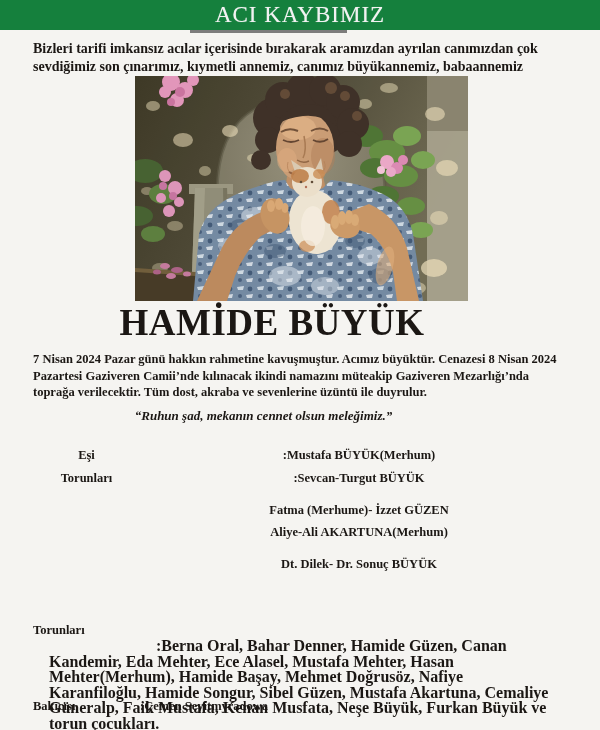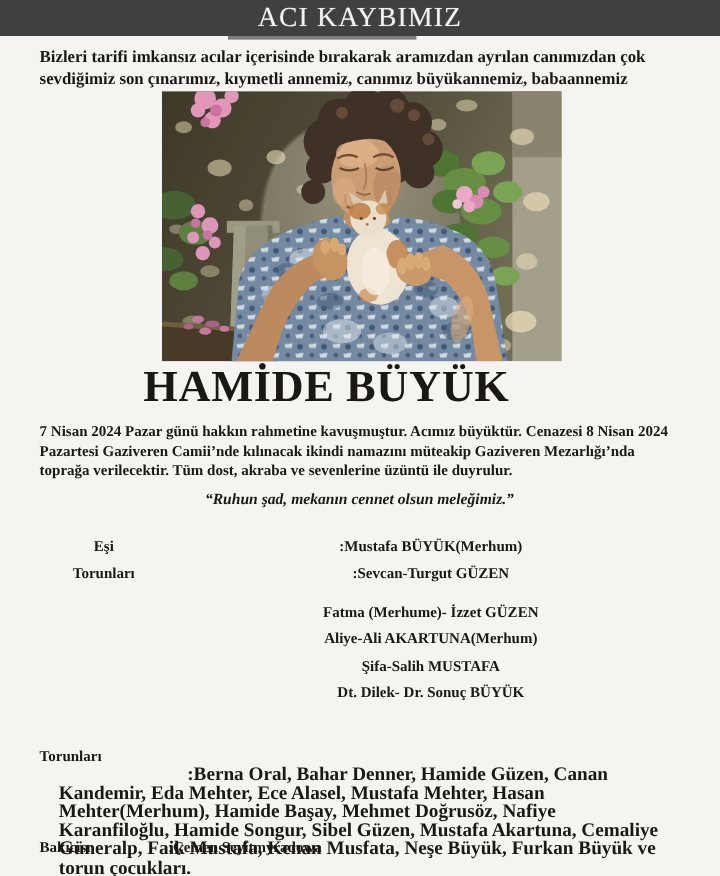--- a/index.html
+++ b/index.html
@@ -13,7 +13,7 @@
 
   .topbar{
     position:absolute;top:0;left:0;width:600px;height:30px;
-    background:#404040;display:flex;align-items:center;justify-content:center;
+    background:#15803d;display:flex;align-items:center;justify-content:center;
   }
   .topbar-title{
     color:#f2f2f2;font-size:23px;line-height:30px;letter-spacing:1px;

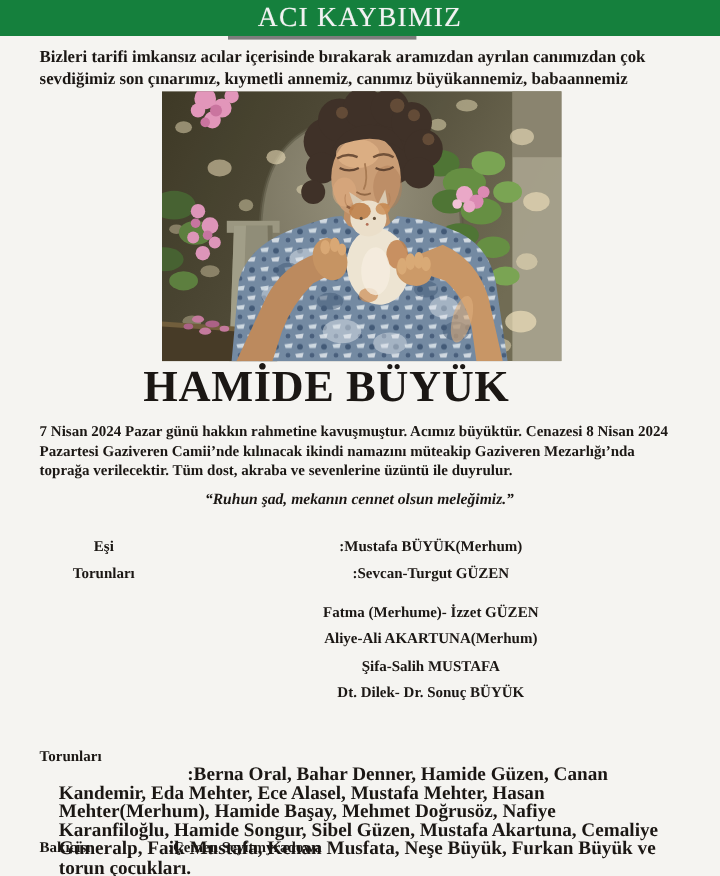--- a/index.html
+++ b/index.html
@@ -47,7 +47,7 @@
 
   .quote{
     position:absolute;top:408px;left:0;width:527px;margin:0;
-    text-align:center;font-weight:700;font-style:italic;font-size:13px;padding-left:36px;
+    text-align:center;font-weight:700;font-style:italic;font-size:13px;
   }
 
   .family{position:absolute;top:449px;left:33px;width:545px;text-align:center;}

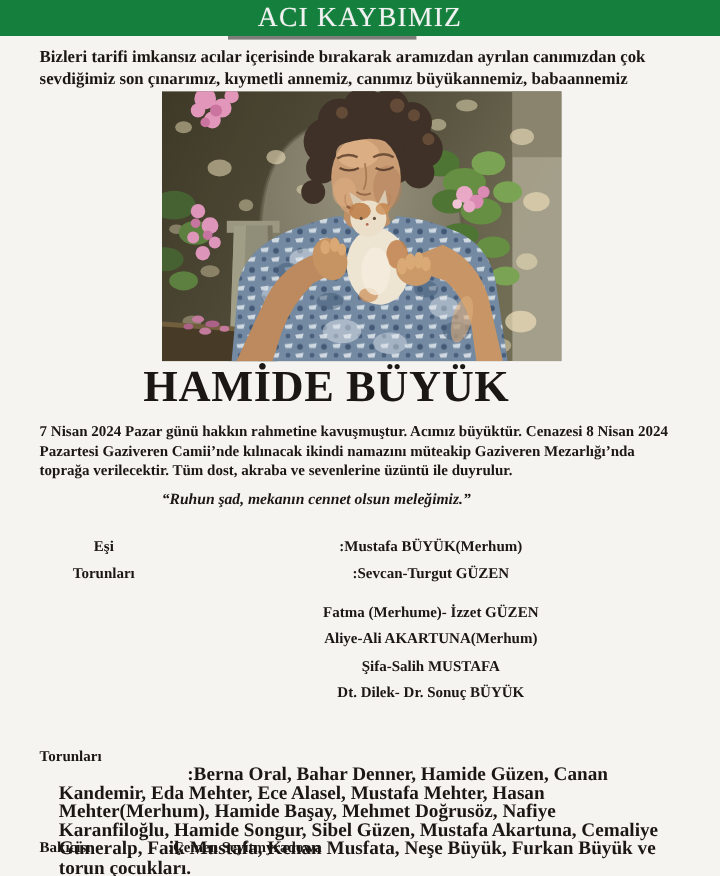--- a/index.html
+++ b/index.html
@@ -299,7 +299,7 @@
     </div>
     <div class="frow">
       <span class="flabel">Torunları</span>
-      <span class="fvalue">:Sevcan-Turgut GÜZEN</span>
+      <span class="fvalue">:Sevcan-Turgut BÜYÜK</span>
     </div>
     <div class="frow">
       <span class="flabel"></span>

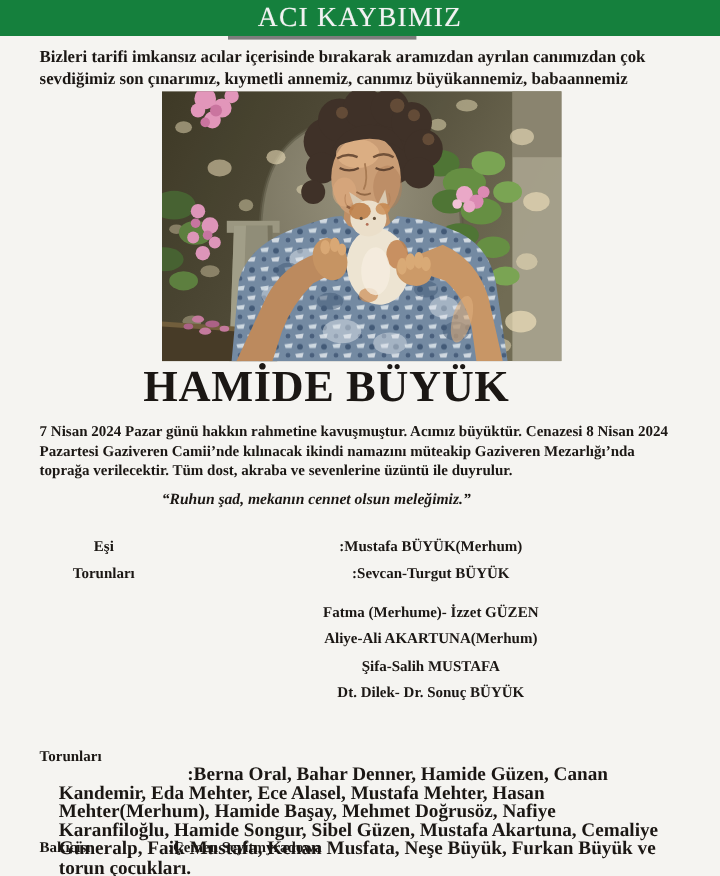--- a/index.html
+++ b/index.html
@@ -314,7 +314,6 @@
     </div>
     <div class="frow">
       <span class="flabel"></span>
-      <span class="fvalue">Şifa-Salih MUSTAFA</span>
     </div>
     <div class="frow">
       <span class="flabel"></span>

